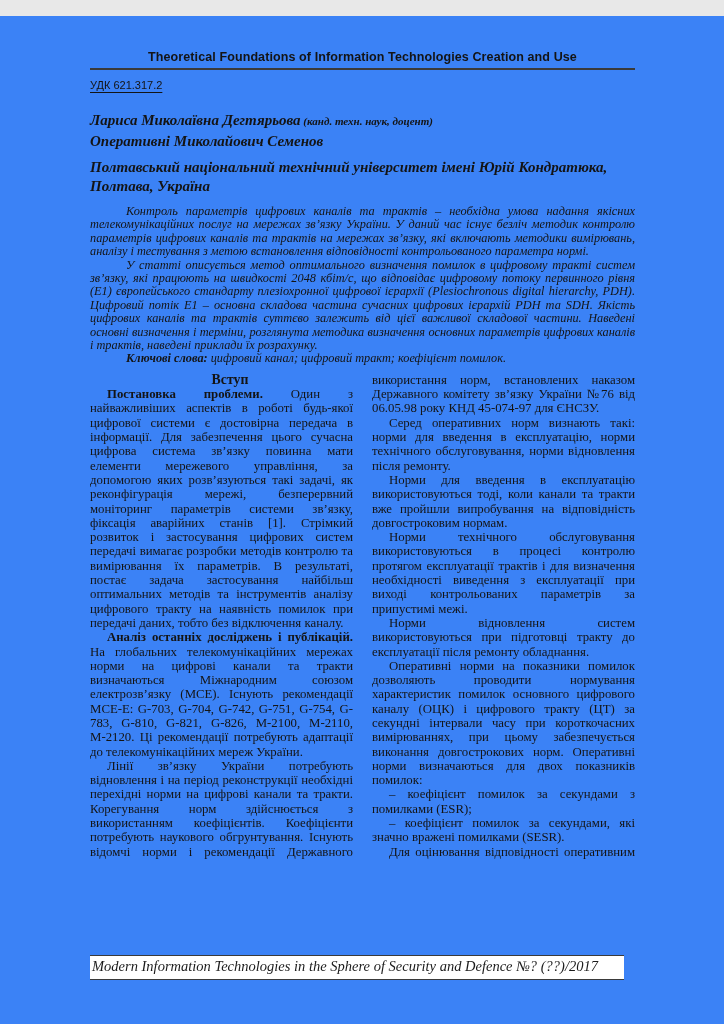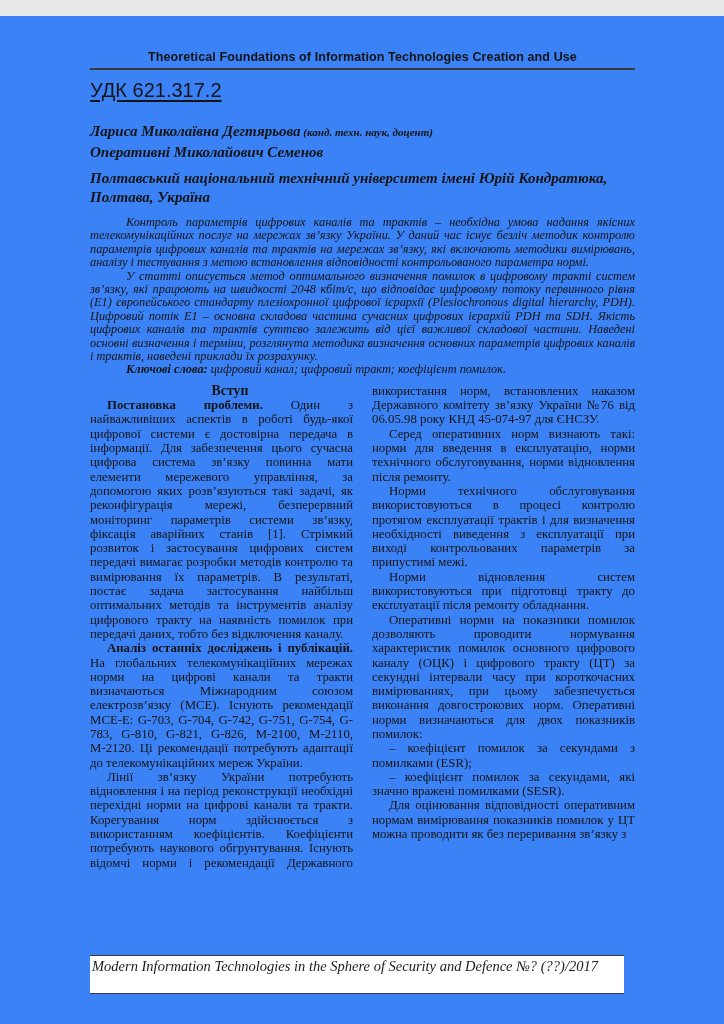--- a/index.html
+++ b/index.html
@@ -14,7 +14,7 @@
     font-weight:bold; font-size:12.5px; letter-spacing:.1px;
     padding-bottom:4px; border-bottom:2px solid #3a3a3a;
   }
-  .udc-line { margin-top:9px; font-family:"Liberation Sans", sans-serif; font-size:20px; }
+  .udc-line { margin-top:9px; font-family:"Liberation Sans", sans-serif; font-size:11px; }
   .udc-line .udc-text { text-decoration:underline; text-underline-offset:3px; }
   .authors { margin-top:19px; font-weight:bold; font-style:italic; font-size:15px; line-height:20px; }
   .author-degree { font-size:11px; }

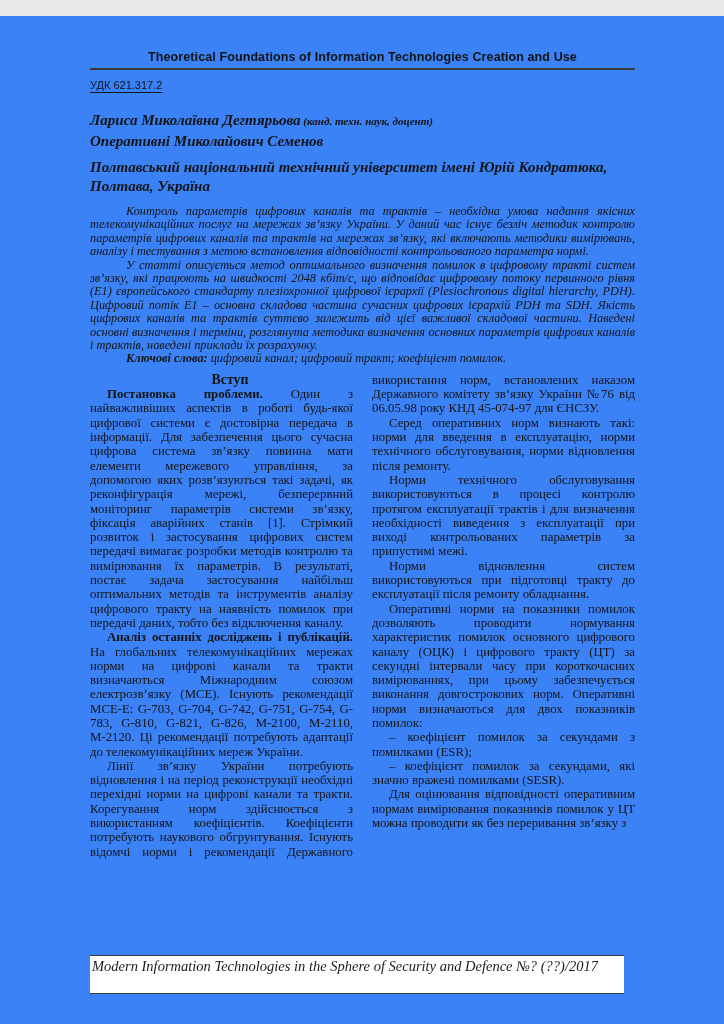--- a/index.html
+++ b/index.html
@@ -80,6 +80,7 @@
     <div class="col">
       <p class="noindent">використання норм, встановлених наказом Державного комітету зв’язку України №76 від 06.05.98 року КНД 45-074-97 для ЄНСЗУ.</p>
       <p>Серед оперативних норм визнають такі: норми для введення в експлуатацію, норми технічного обслуговування, норми відновлення після ремонту.</p>
+      <p>Норми для введення в експлуатацію використовуються тоді, коли канали та тракти вже пройшли випробування на відповідність довгостроковим нормам.</p>
       <p>Норми технічного обслуговування використовуються в процесі контролю протягом експлуатації трактів і для визначення необхідності виведення з експлуатації при виході контрольованих параметрів за припустимі межі.</p>
       <p>Норми відновлення систем використовуються при підготовці тракту до експлуатації після ремонту обладнання.</p>
       <p>Оперативні норми на показники помилок дозволяють проводити нормування характеристик помилок основного цифрового каналу (ОЦК) і цифрового тракту (ЦТ) за секундні інтервали часу при короткочасних вимірюваннях, при цьому забезпечується виконання довгострокових норм. Оперативні норми визначаються для двох показників помилок:</p>

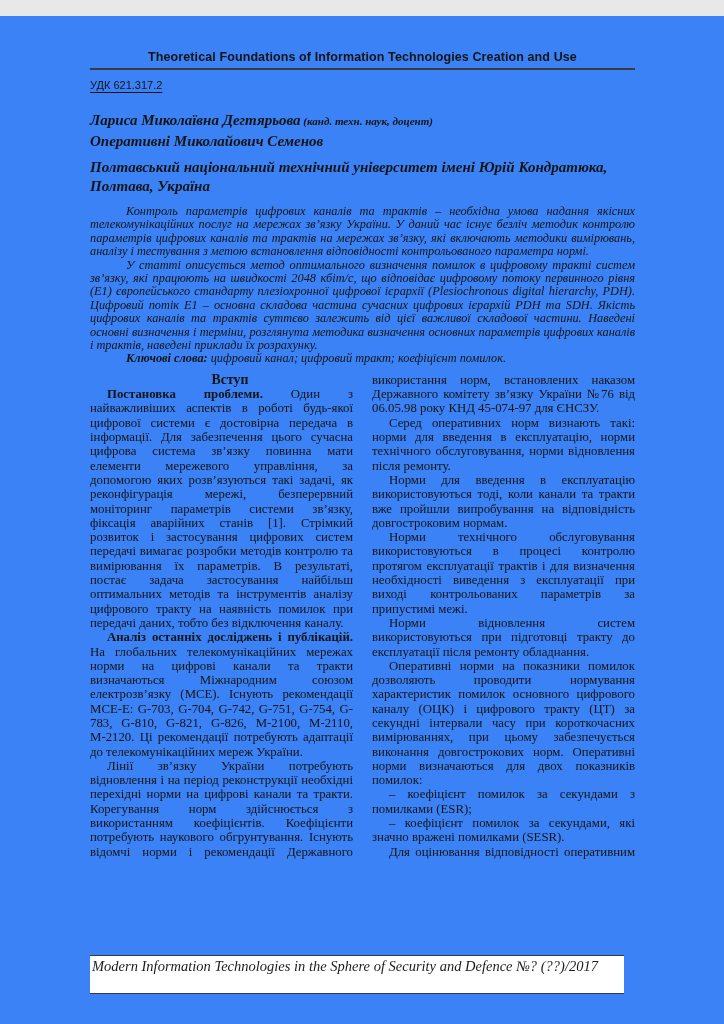--- a/index.html
+++ b/index.html
@@ -37,7 +37,7 @@
     position:absolute; left:90px; right:100px; top:939px; background:#ffffff;
     font-style:italic; font-size:14.5px; color:#1b1b1b;
     border-top:1.5px solid #3a3a3a; border-bottom:1.5px solid #3a3a3a;
-    padding:2px 0 18px 2px;
+    padding:2px 0 4px 2px;
   }
 </style>
 </head>

